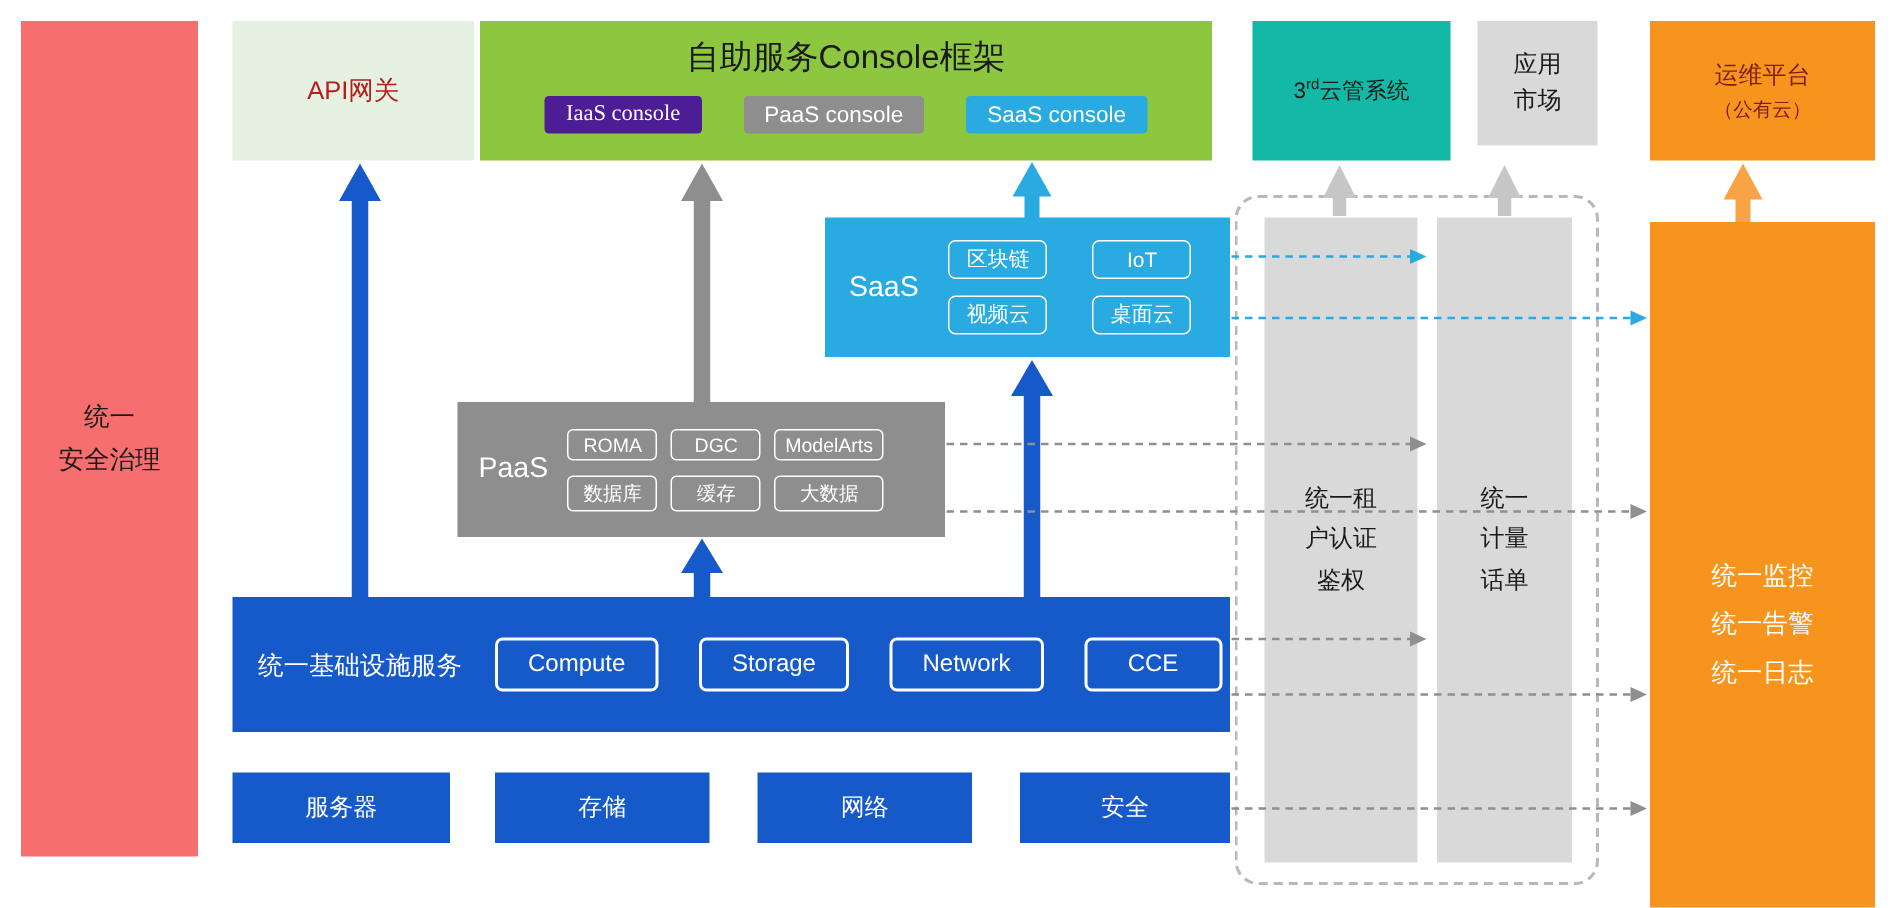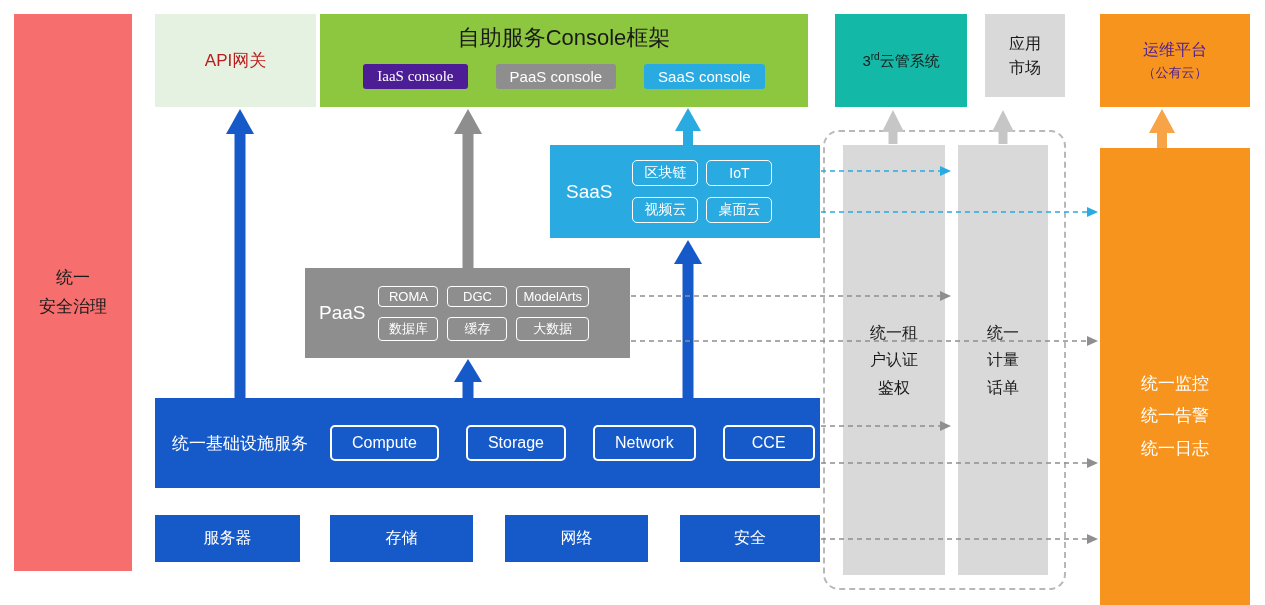--- a/index.html
+++ b/index.html
@@ -24,7 +24,7 @@
   .third-box { left:835px; top:14px; width:132px; height:93px; background:#14b8a6; color:#1a1a1a; font-size:15px;text-align:right; }
   .third-box sup { font-size:10px; }
   .market-box { left:985px; top:14px; width:80px; height:83px; background:#d9d9d9; color:#1a1a1a; font-size:16px; line-height:1.5; }
-  .ops-box { left:1100px; top:14px; width:150px; height:93px; background:#f7941e; color:#4c1d95; flex-direction:column; }
+  .ops-box { left:1100px; top:14px; width:150px; height:93px; background:#f7941e; color:#7f1d1d; flex-direction:column; }
   .ops-line1 { font-size:16px; }
   .ops-line2 { font-size:13px; margin-top:3px; }
 

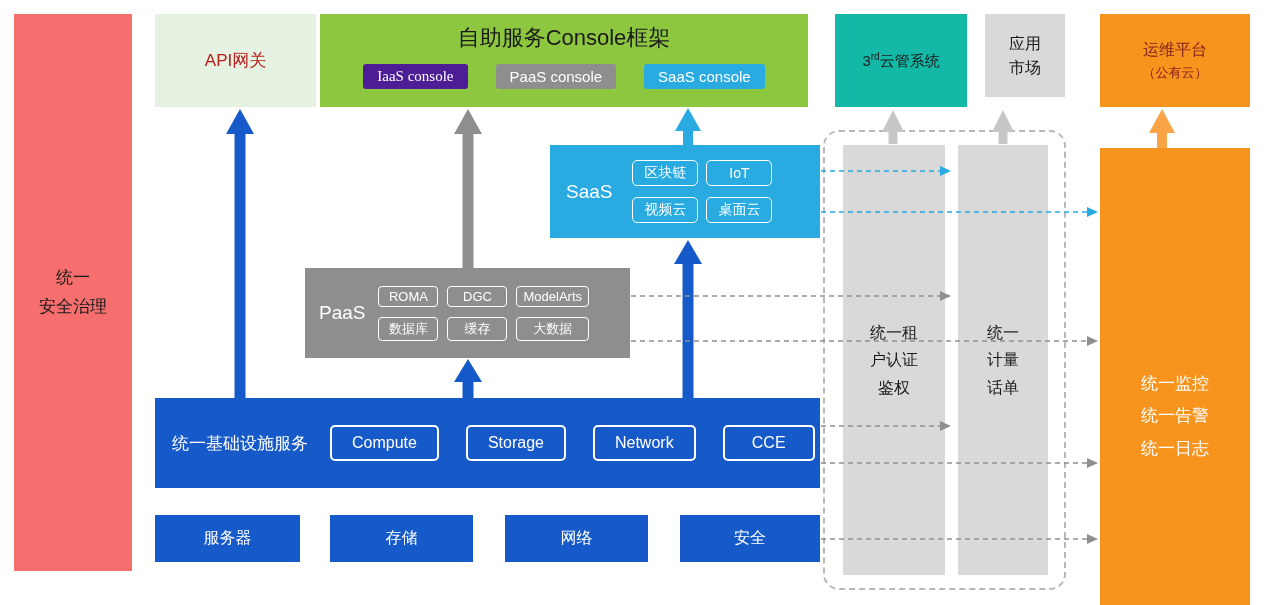--- a/index.html
+++ b/index.html
@@ -31,7 +31,7 @@
   
   .saas-box { left:550px; top:145px; width:270px; height:93px; background:#29abe2; display:flex; align-items:center; }
   .saas-label { color:#fff; font-size:19px; margin:0 20px 0 16px; }
-  .saas-grid { display:grid; grid-template-columns:auto auto; gap:11px 8px; }
+  .saas-grid { display:grid; grid-template-columns:auto auto; gap:11px 30px; }
   .chip { border:1.8px solid #fff; border-radius:5px; color:#fff; display:flex; align-items:center; justify-content:center; }
   .saas-grid .chip { font-size:14px; padding:3px 8px; min-width:66px; }
 

